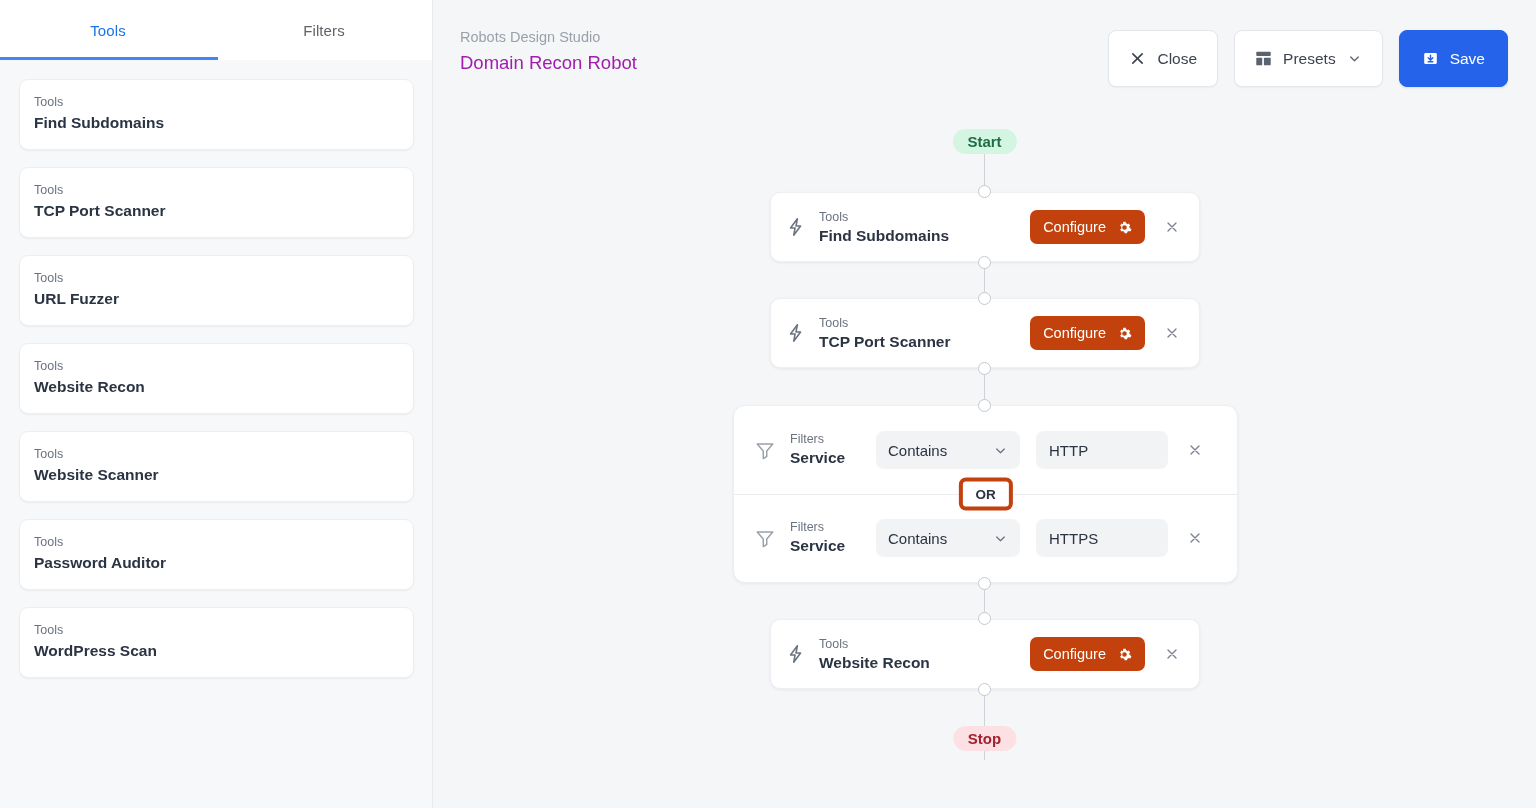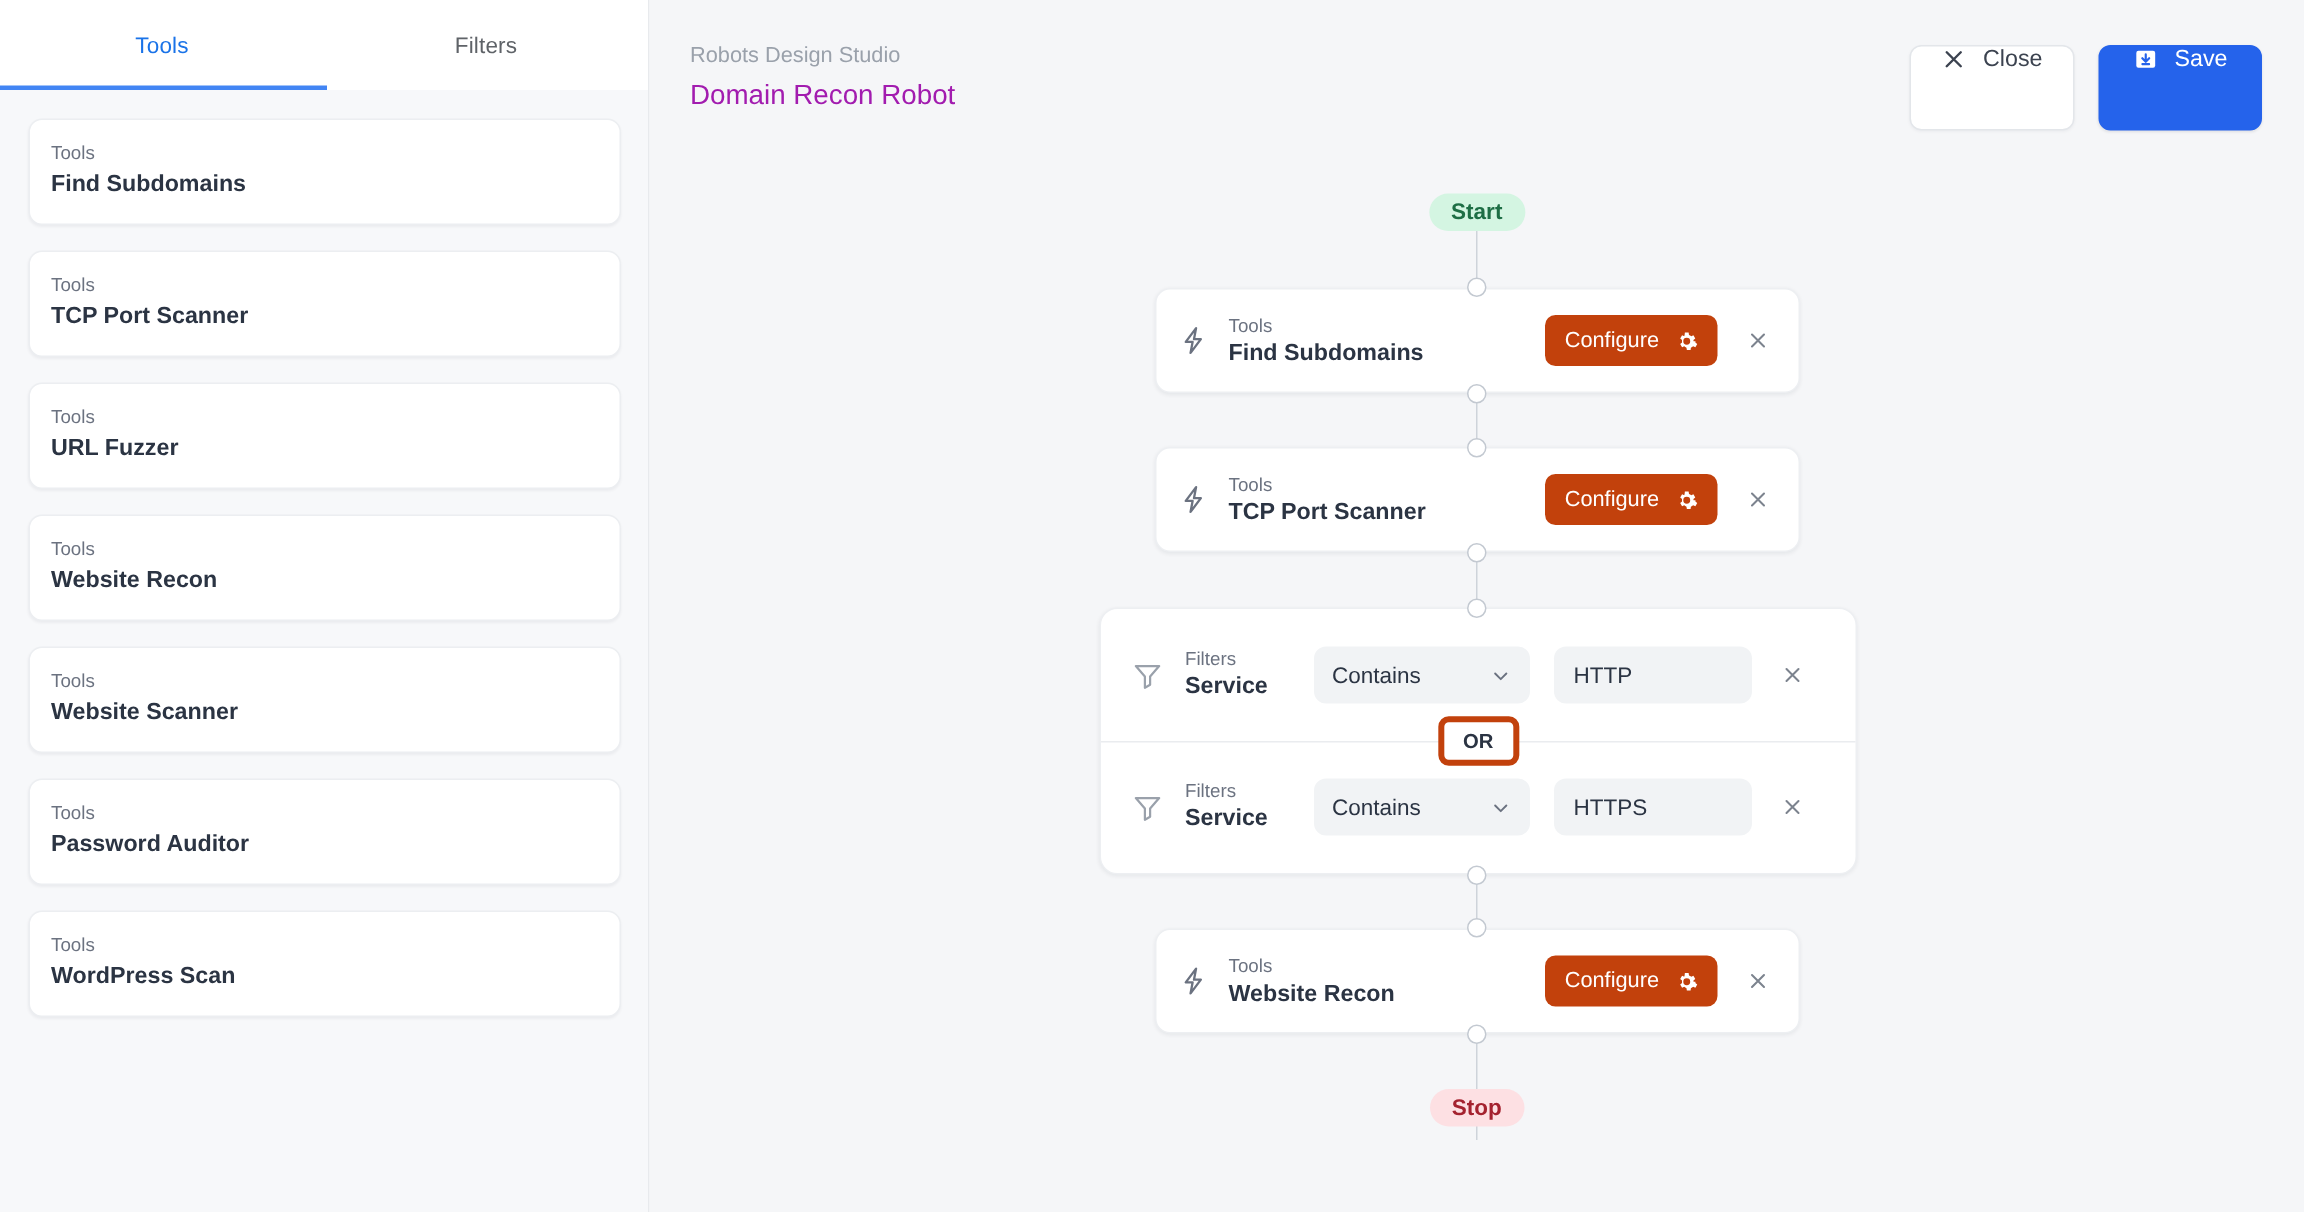--- a/index.html
+++ b/index.html
@@ -80,7 +80,7 @@
     display: flex; align-items: center; gap: 16px;
   }
   .btn {
-    display: flex; align-items: flex-start; gap: 11px;
+    display: flex; align-items: center; gap: 11px;
     height: 57px; padding: 0 20px;
     border-radius: 8px; font-size: 15.5px;
     cursor: pointer; user-select: none; white-space: nowrap;

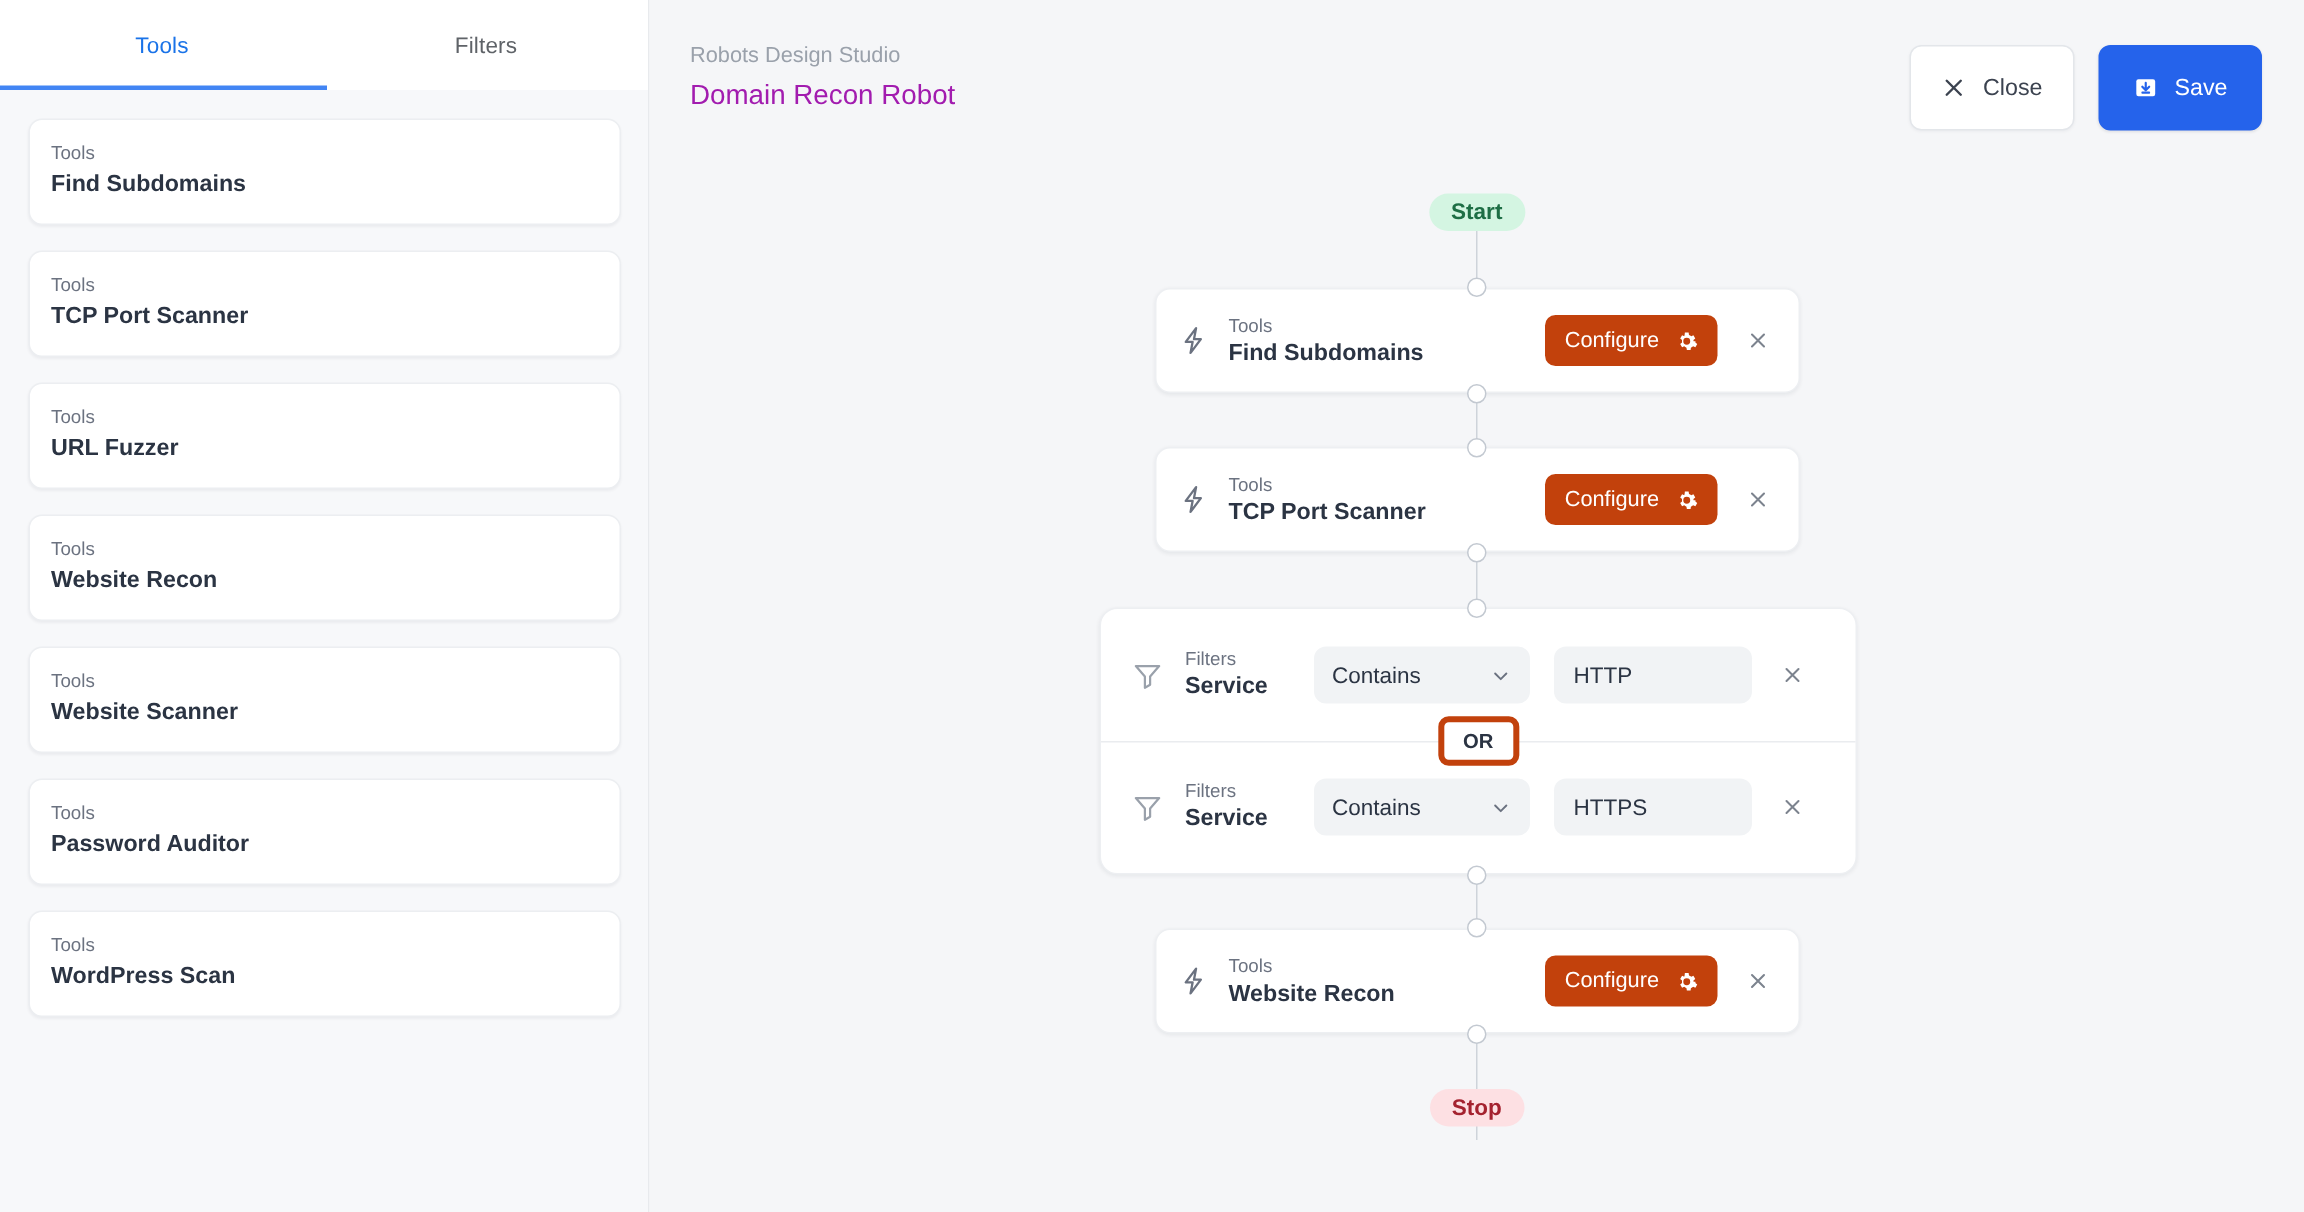--- a/index.html
+++ b/index.html
@@ -254,6 +254,21 @@
           <span>Close</span>
         </div>
 
+        <div class="btn btn-light">
+          <span class="ico">
+            <svg width="17" height="17" viewBox="0 0 20 20" fill="#5c6370">
+              <rect x="1.5" y="2" width="17" height="5" rx="1"></rect>
+              <rect x="1.5" y="9" width="7" height="9" rx="1"></rect>
+              <rect x="10.5" y="9" width="8" height="9" rx="1"></rect>
+            </svg>
+          </span>
+          <span>Presets</span>
+          <span class="ico">
+            <svg width="15" height="15" viewBox="0 0 20 20" fill="none" stroke="#5c6370" stroke-width="1.8" stroke-linecap="round" stroke-linejoin="round">
+              <path d="M5 8 L10 13 L15 8"></path>
+            </svg>
+          </span>
+        </div>
 
         <div class="btn btn-primary">
           <span class="ico">

